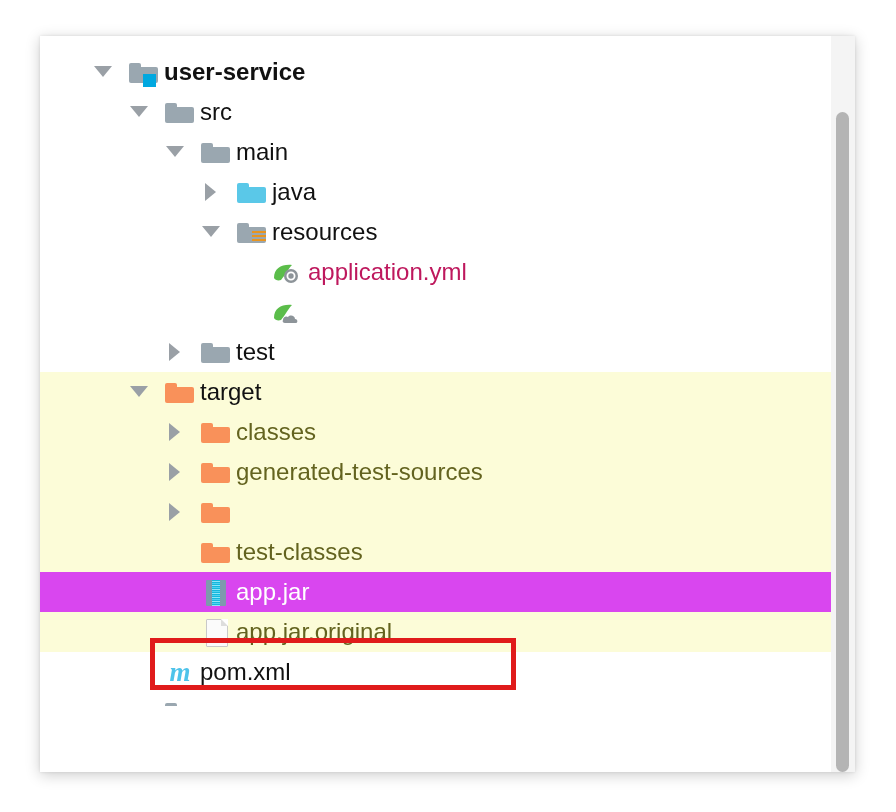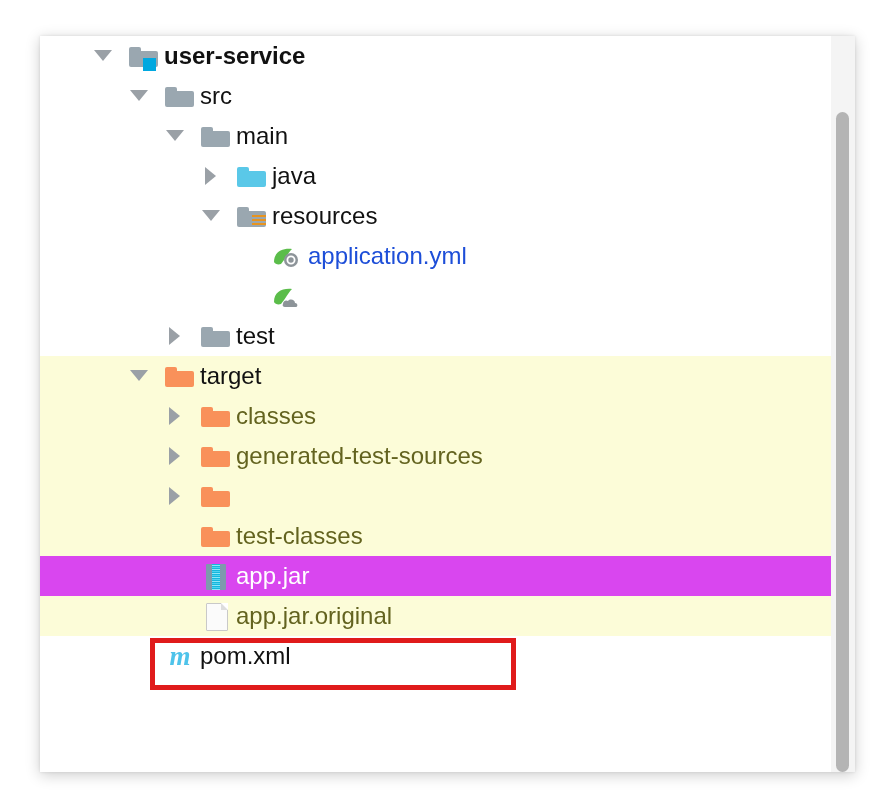--- a/index.html
+++ b/index.html
@@ -37,7 +37,7 @@
   #tree {
     position: absolute;
     left: 0;
-    top: 0;
+    top: 16px;
     width: 815px;
     height: 736px;
   }

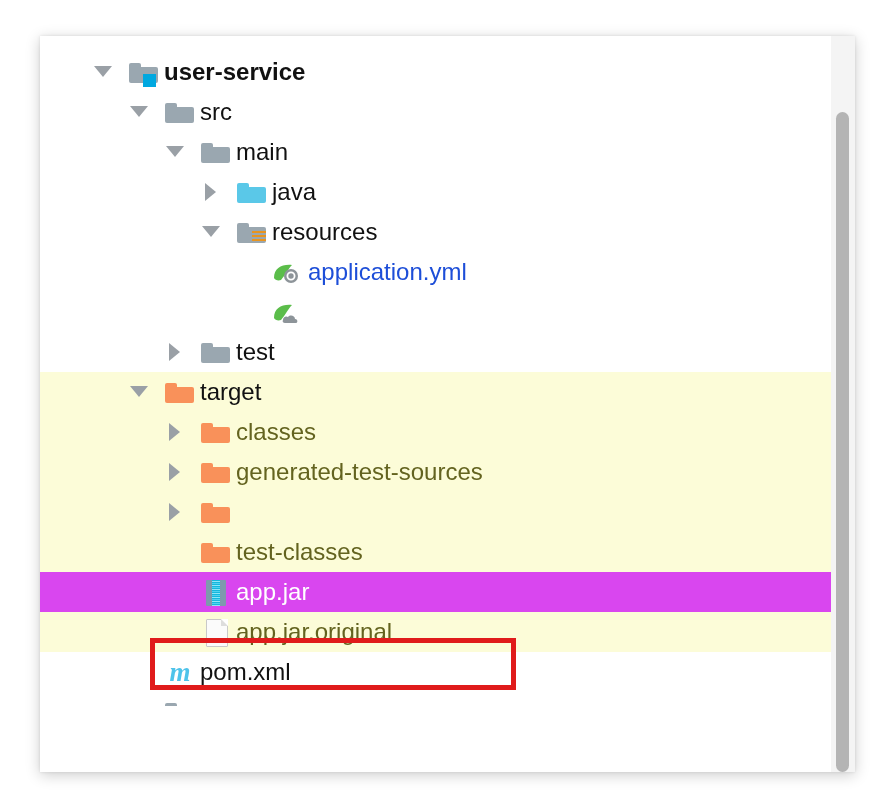--- a/index.html
+++ b/index.html
@@ -190,7 +190,7 @@
 
   .label { padding-left: 2px; }
   .label.bold { font-weight: bold; }
-  .label.blue { color: #1d4ed8; }
+  .label.blue { color: #be185d; }
   .label.olive { color: #63631f; }
   .label.white { color: #ffffff; }
   .label.black { color: #111111; }

